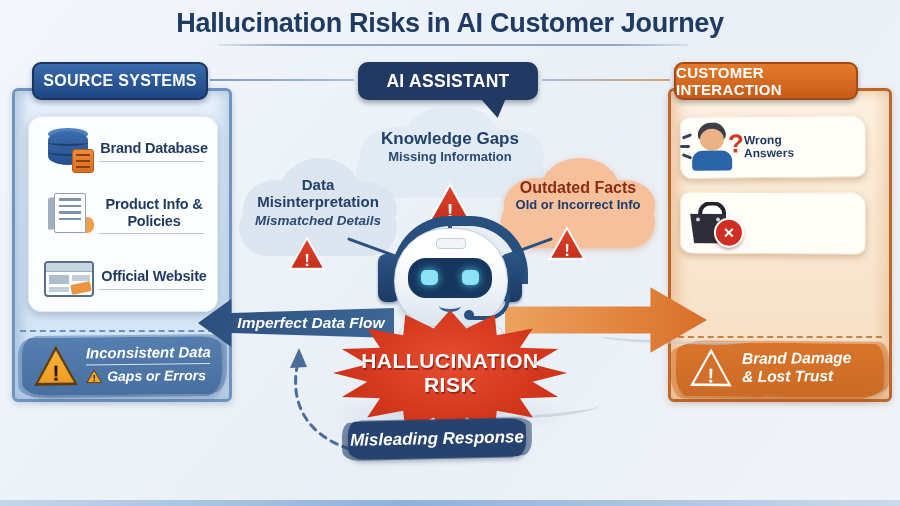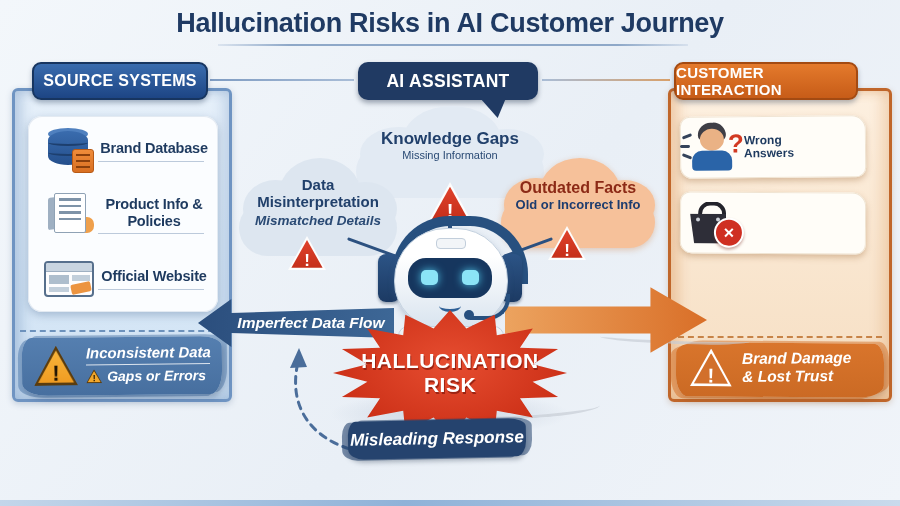--- a/index.html
+++ b/index.html
@@ -272,7 +272,7 @@
     <div class="cbody"></div>
     <div class="ctext">
       <div style="font-size:17px;font-weight:bold;color:#21406b;">Knowledge Gaps</div>
-      <div style="font-size:11px;font-weight:normal;color:#2a4a74;">Missing Information</div>
+      <div style="font-size:13px;font-weight:bold;color:#2a4a74;">Missing Information</div>
     </div>
   </div>
 

